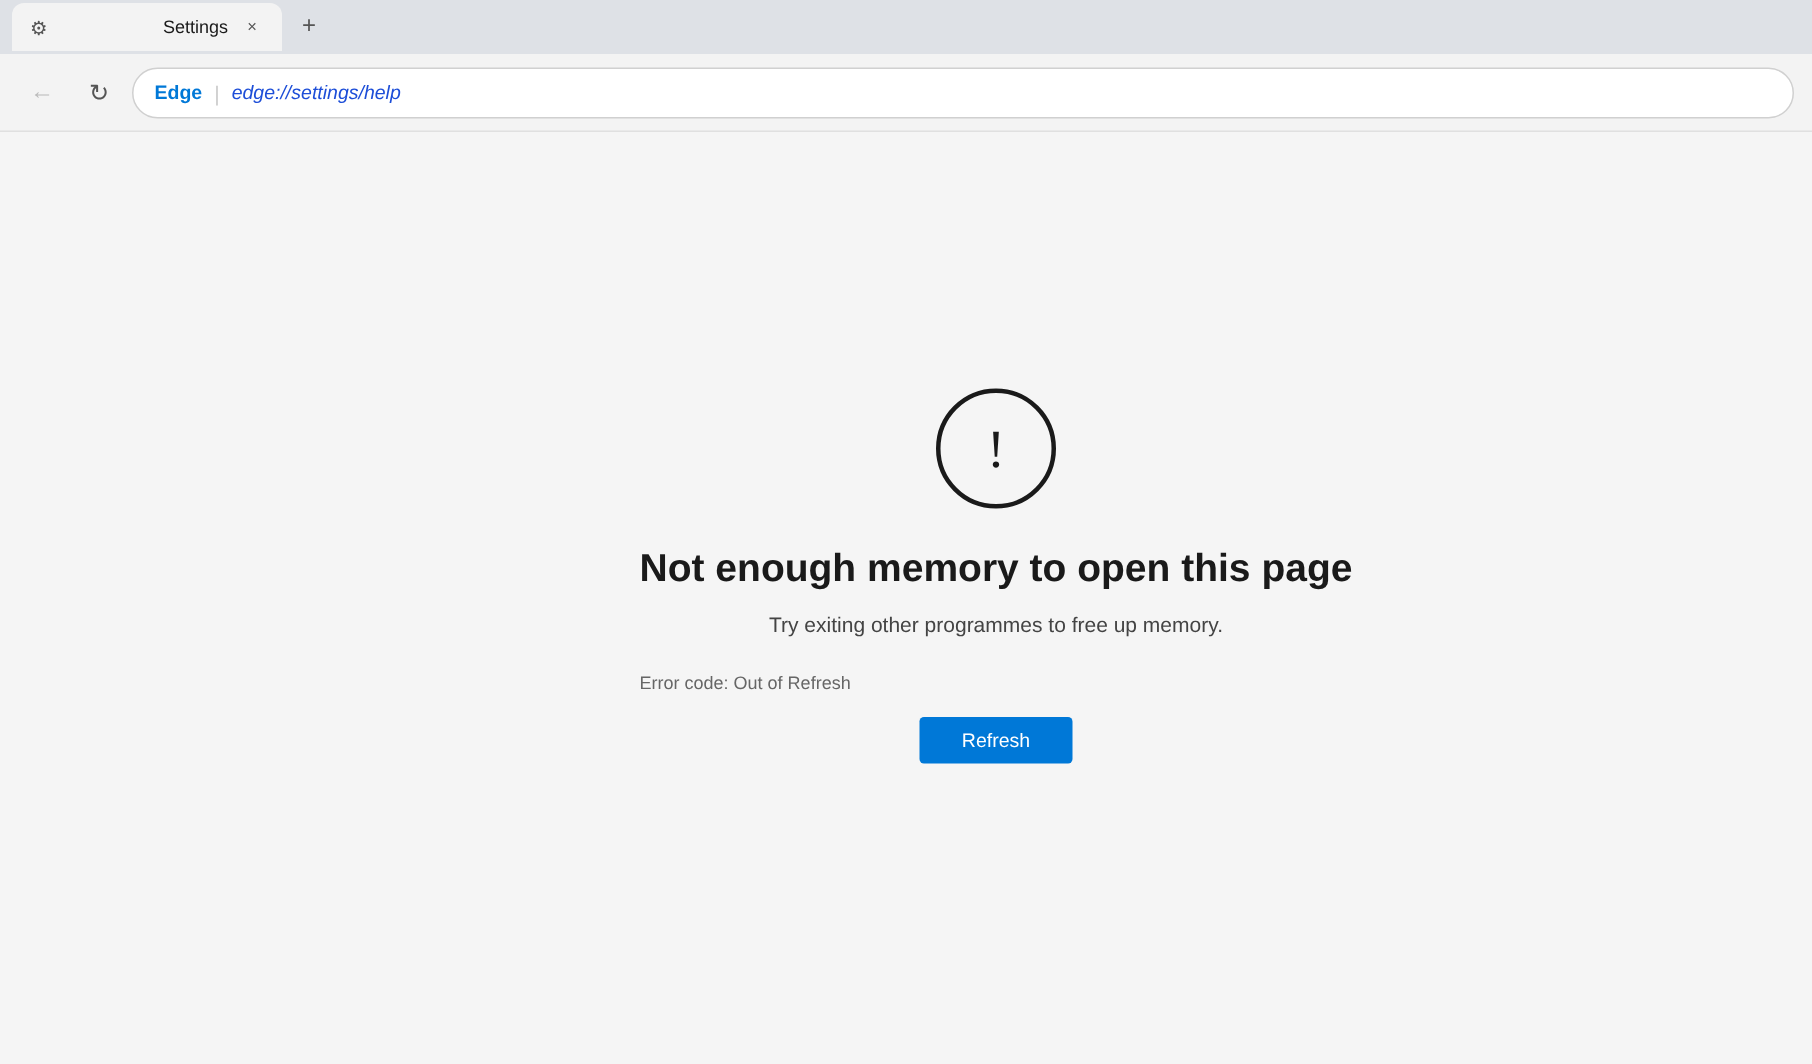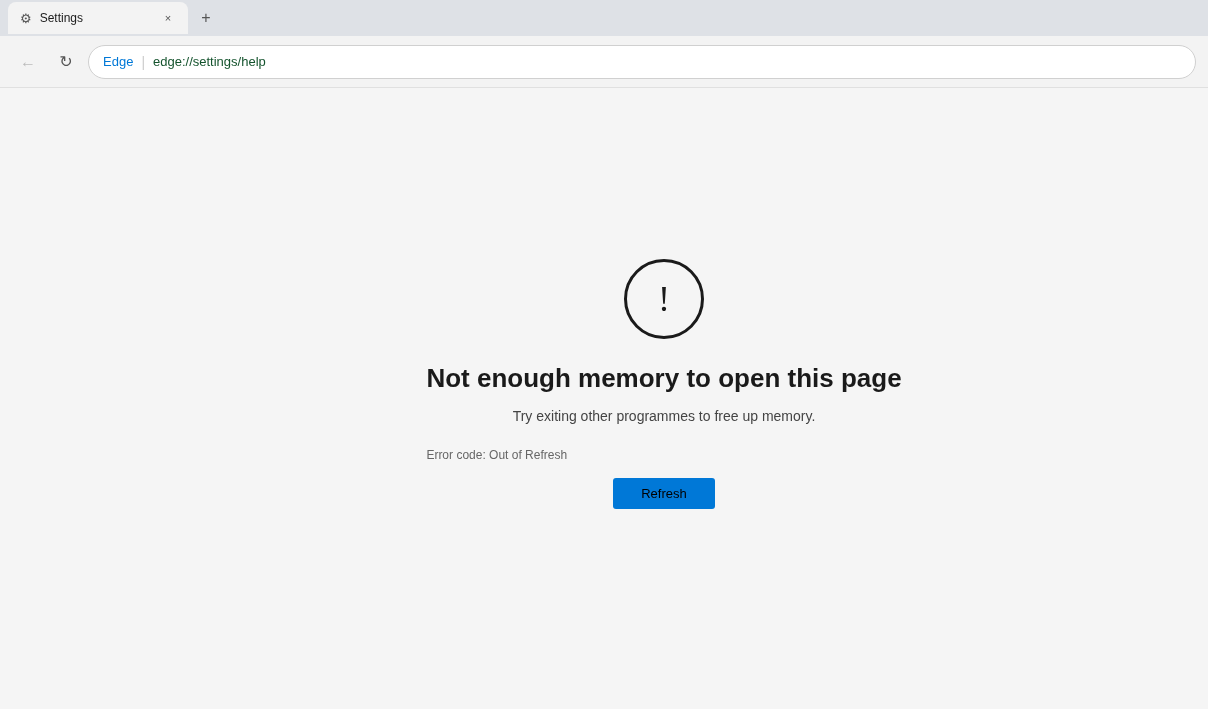--- a/index.html
+++ b/index.html
@@ -58,6 +58,7 @@
       white-space: nowrap;
       overflow: hidden;
       text-overflow: ellipsis;
+      text-align: right;
     }
 
     .tab-close {

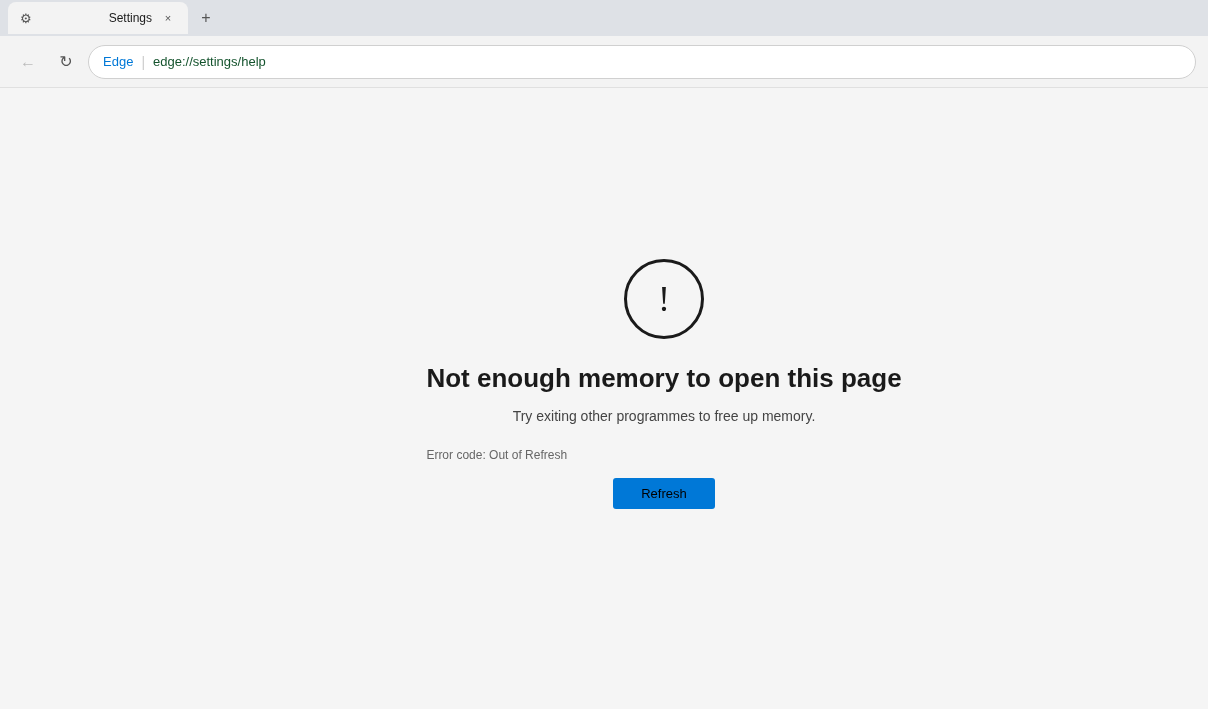--- a/index.html
+++ b/index.html
@@ -129,7 +129,7 @@
     .address-bar-edge-logo {
       font-size: 13px;
       color: #0078d7;
-      font-weight: normal;
+      font-weight: bold;
     }
 
     .address-bar-separator {

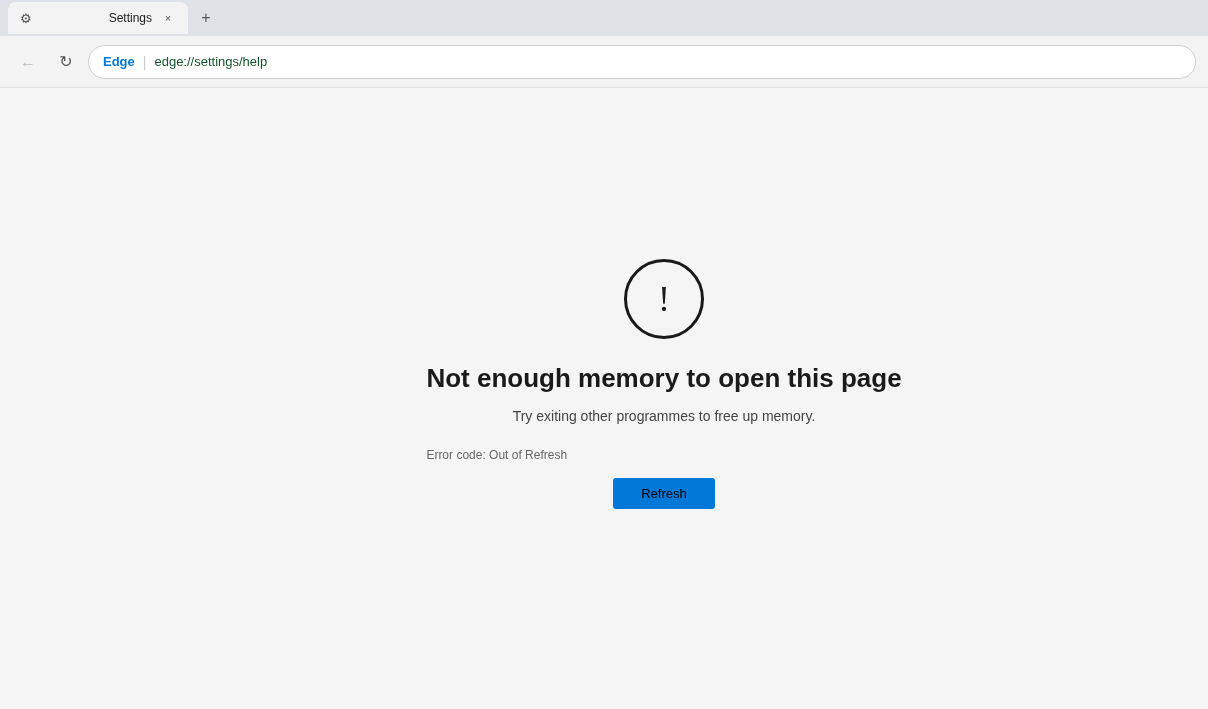--- a/index.html
+++ b/index.html
@@ -139,7 +139,8 @@
 
     .address-bar-url {
       font-size: 13px;
-      color: #14532d;
+      color: #1d4ed8;
+      font-style: italic;
     }
 
     

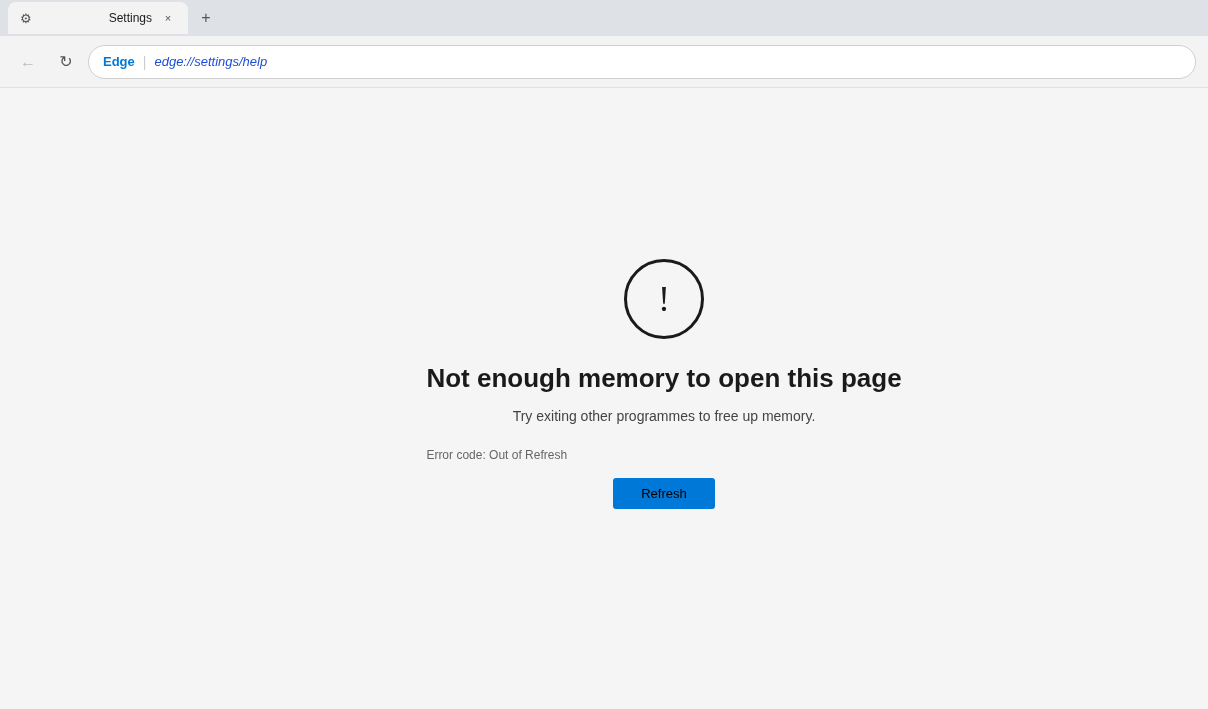--- a/index.html
+++ b/index.html
@@ -203,7 +203,7 @@
 
     .refresh-button {
       background: #0078d7;
-      color: #000000;
+      color: #ffffff;
       border: none;
       border-radius: 3px;
       padding: 8px 28px;

